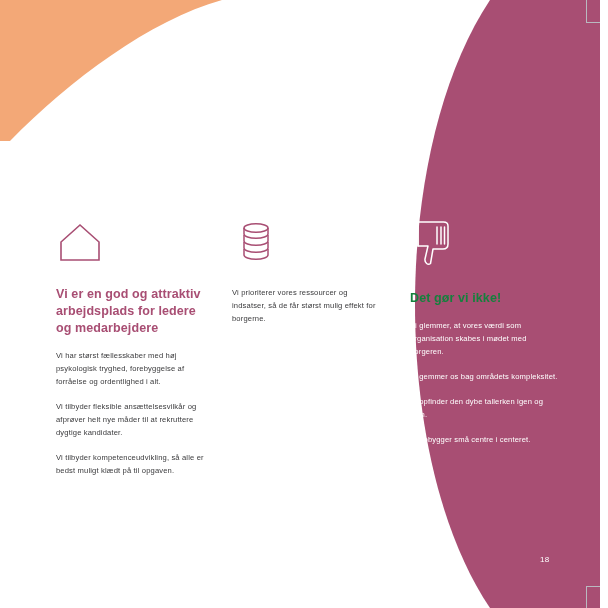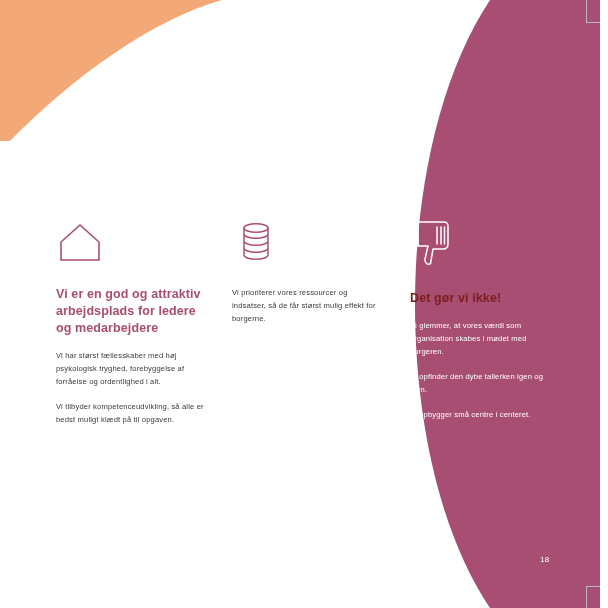--- a/index.html
+++ b/index.html
@@ -61,7 +61,7 @@
     margin: 0 0 12px 0;
   }
   .col-1 .col-title, .col-2 .col-title { color: #a84e73; }
-  .col-3 .col-title { color: #7f1d1d; margin-top: 20px; }
+  .col-3 .col-title { color: #15803d; margin-top: 20px; }
 
   .col p.body {
     font-size: 7.6px;

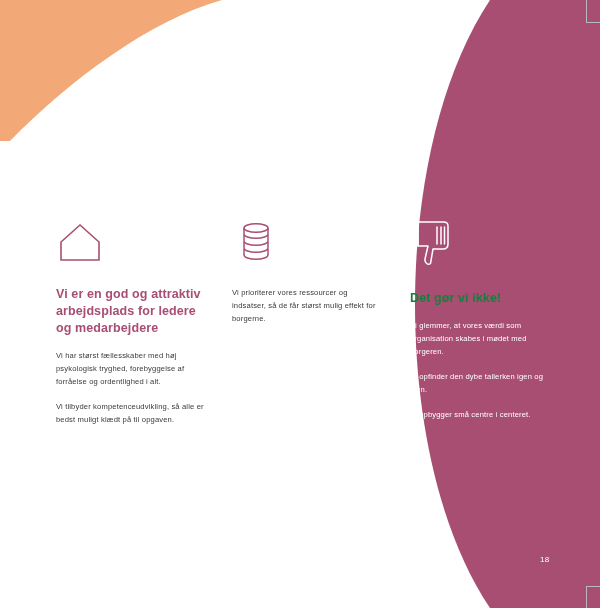--- a/index.html
+++ b/index.html
@@ -143,6 +143,7 @@
     </div>
     <h2 class="col-title">Det gør vi ikke!</h2>
     <p class="body">Vi glemmer, at vores værdi som organisation skabes i mødet med borgeren.</p>
+    <p class="body">Vi gemmer os bag områdets kompleksitet.</p>
     <p class="body">Vi opfinder den dybe tallerken igen og igen.</p>
     <p class="body">Vi opbygger små centre i centeret.</p>
   </div>

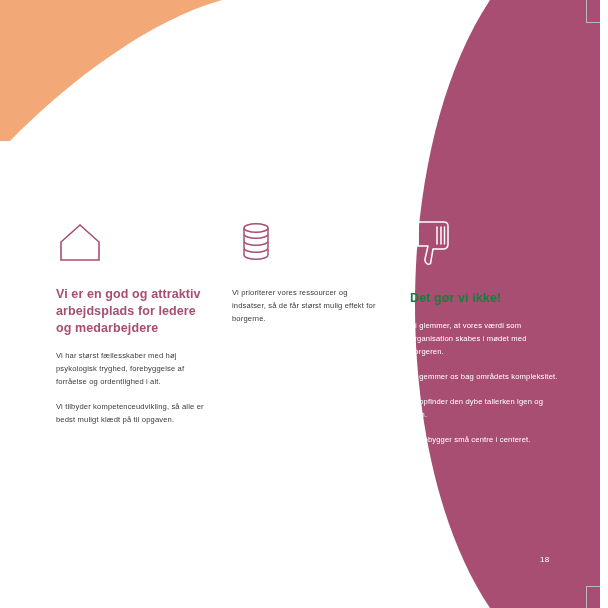--- a/index.html
+++ b/index.html
@@ -111,6 +111,7 @@
     </div>
     <h2 class="col-title">Vi er en god og attraktiv arbejdsplads for ledere og medarbejdere</h2>
     <p class="body">Vi har størst fællesskaber med høj psykologisk tryghed, forebyggelse af forråelse og ordentlighed i alt.</p>
+    <p class="body">Vi tilbyder fleksible ansættelsesvilkår og afprøver helt nye måder til at rekruttere dygtige kandidater.</p>
     <p class="body">Vi tilbyder kompetenceudvikling, så alle er bedst muligt klædt på til opgaven.</p>
   </div>
 

